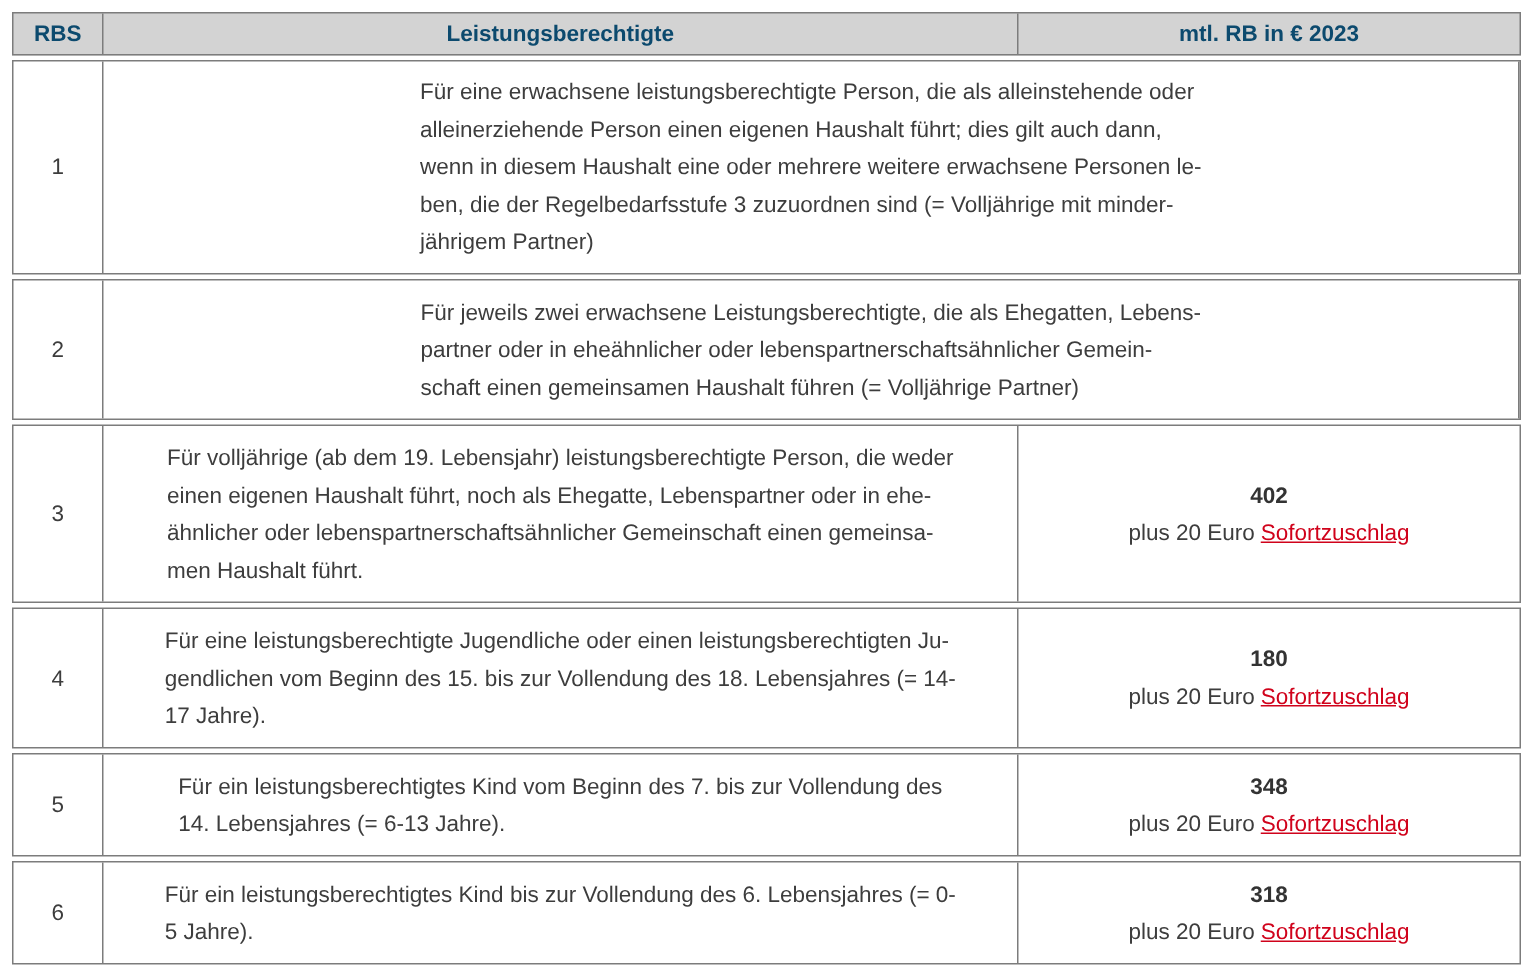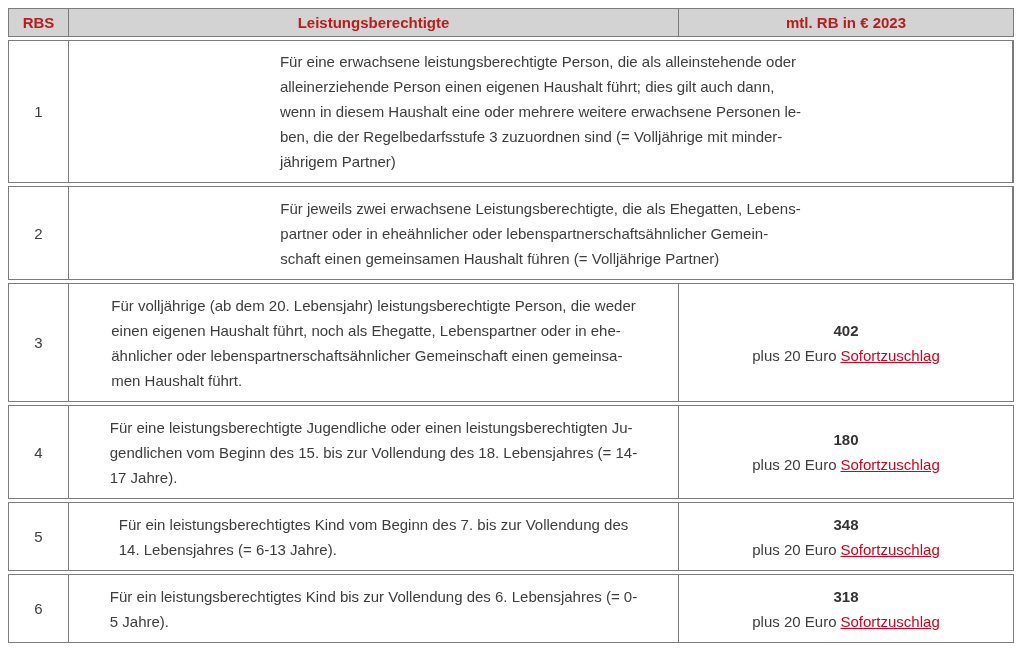--- a/index.html
+++ b/index.html
@@ -35,7 +35,7 @@
   .cell.desc { flex: 1 1 auto; border-right: 1px solid #7c7c7c; justify-content: center; }
   .cell.val  { width: 334px; flex: none; flex-direction: column; text-align: left; }
 
-  .header .cell { font-weight: bold; color: #b91c1c; font-size: 15px; }
+  .header .cell { font-weight: bold; color: #0c4a6e; font-size: 15px; }
 
   .rbs-num { font-size: 15px; color: #3d3d3d; }
 

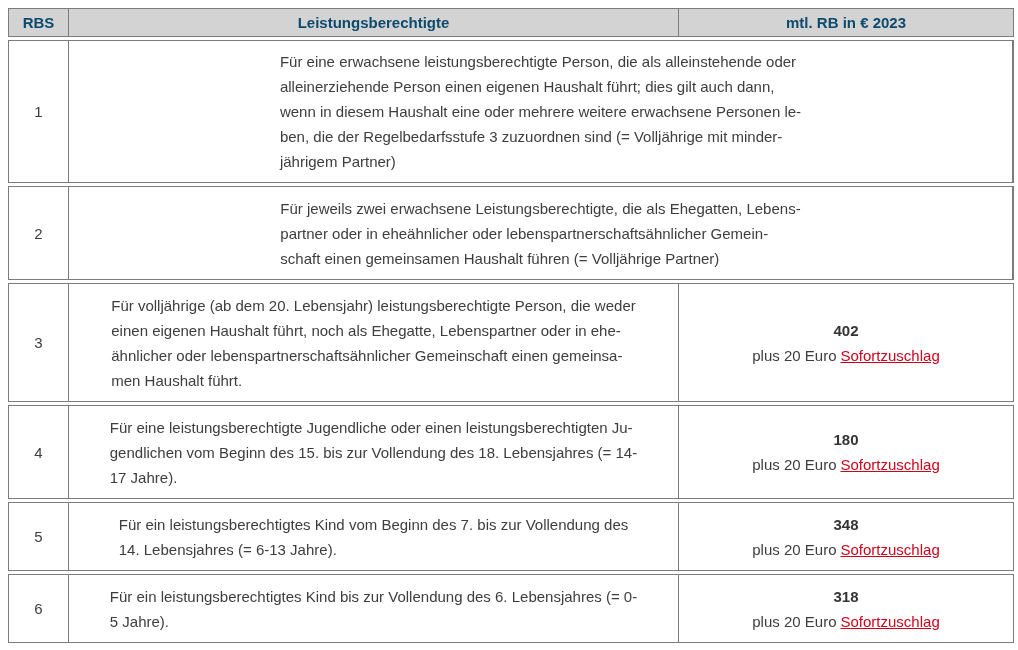--- a/index.html
+++ b/index.html
@@ -121,7 +121,7 @@
       <span class="rbs-num">3</span>
     </div>
     <div class="cell desc">
-      <p class="desc-text">Für volljährige (ab dem 20. Lebensjahr) leistungsberechtigte Person, die weder
+      <p class="desc-text">Für volljährige (ab dem 19. Lebensjahr) leistungsberechtigte Person, die weder
 einen eigenen Haushalt führt, noch als Ehegatte, Lebenspartner oder in ehe-
 ähnlicher oder lebenspartnerschaftsähnlicher Gemeinschaft einen gemeinsa-
 men Haushalt führt.</p>

